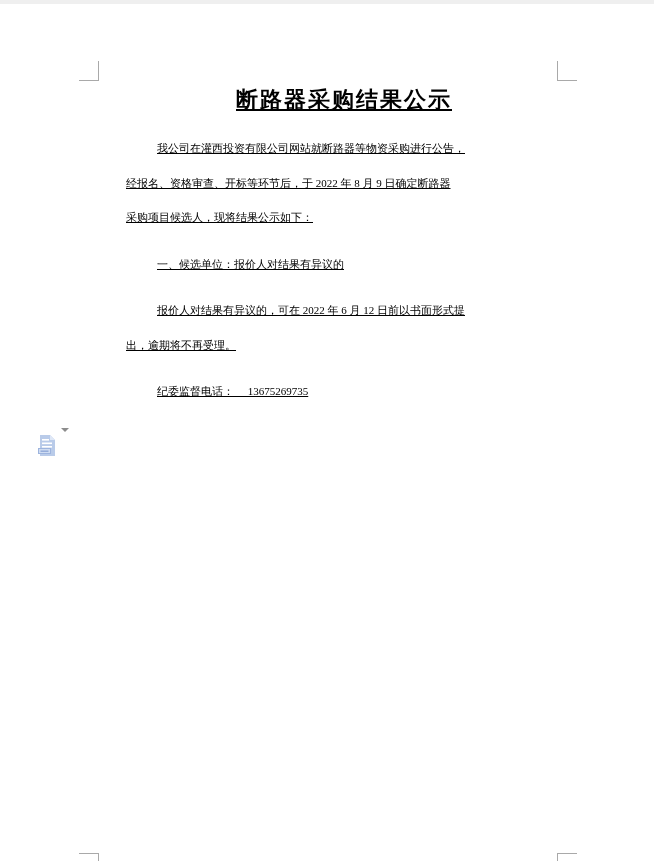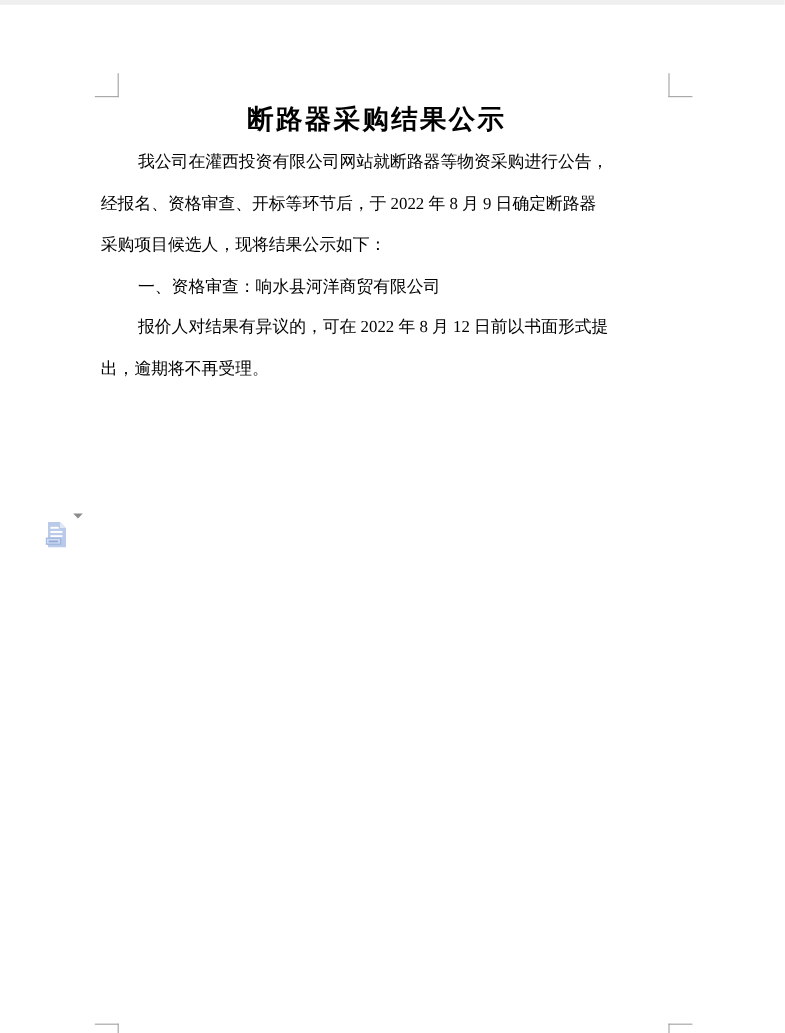--- a/index.html
+++ b/index.html
@@ -29,7 +29,7 @@
 
   .content {
     position: absolute;
-    left: 84px; top: 81px; width: 460px;
+    left: 114px; top: 81px; width: 460px; text-decoration: underline;
   }
   .doc-title {
     margin: 0;

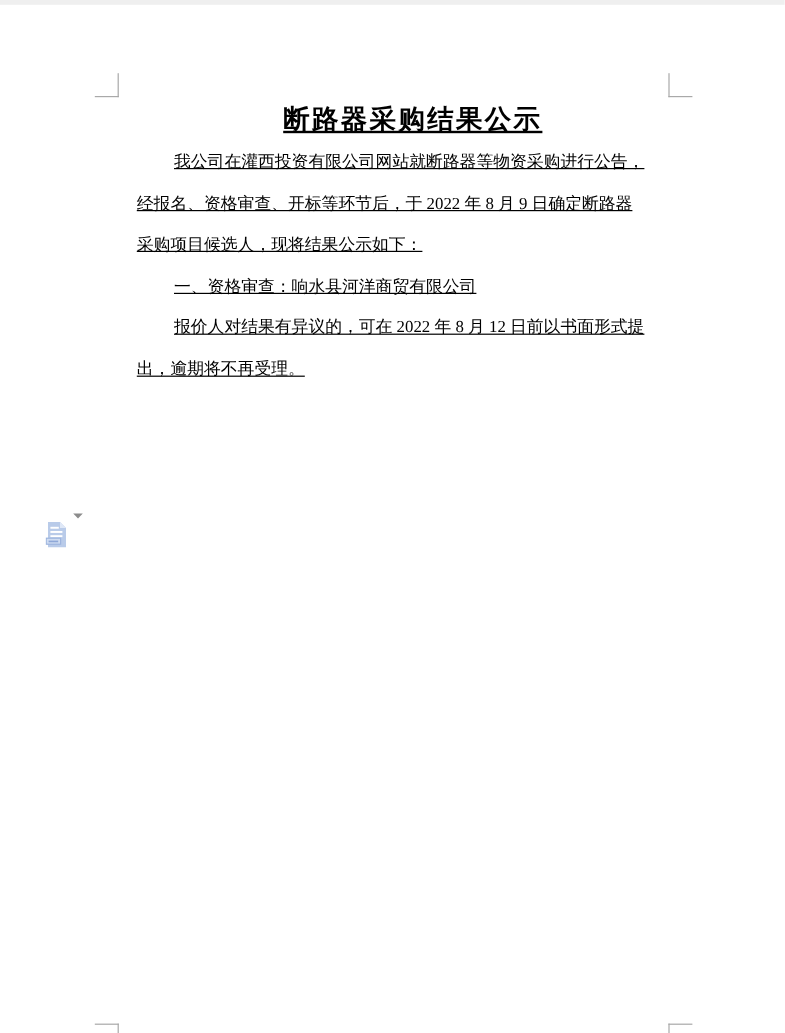--- a/index.html
+++ b/index.html
@@ -42,8 +42,8 @@
     white-space: pre;
   }
   .para {
-    margin: 0;
-    font-size: 14px;
+    margin: 12px;
+    font-size: 11px;
     line-height: 34.5px;
     text-indent: 31px;
     white-space: pre-wrap;

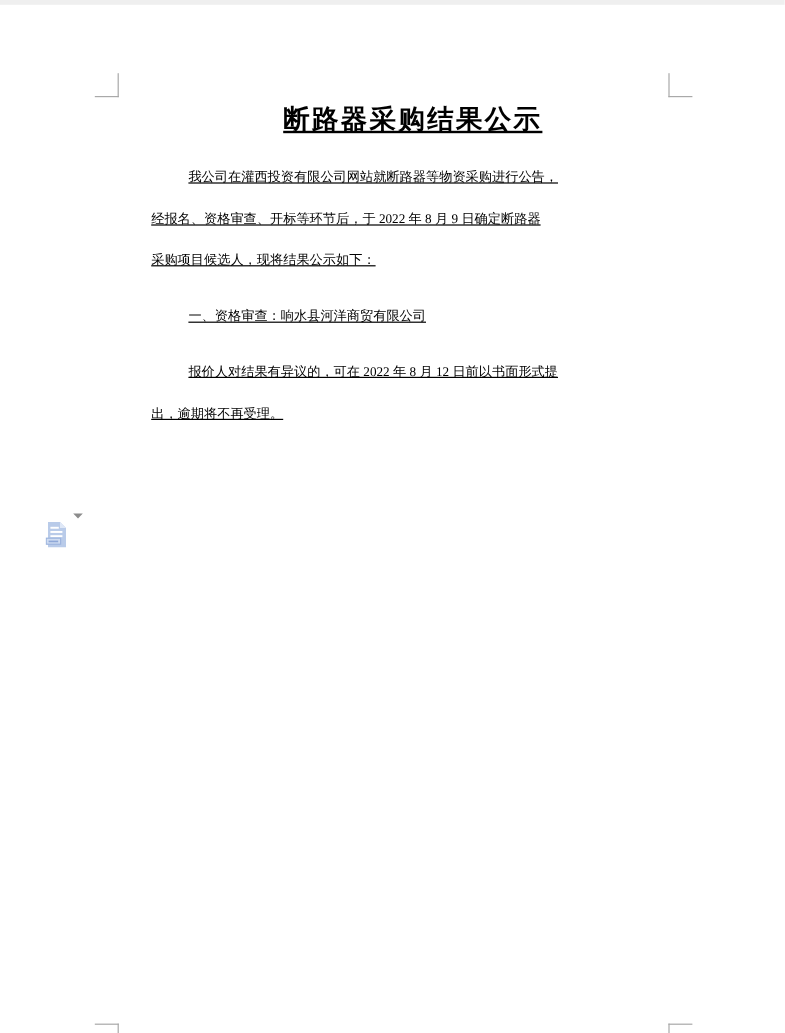--- a/index.html
+++ b/index.html
@@ -94,7 +94,7 @@
   <p class="para">我公司在灌西投资有限公司网站就断路器等物资采购进行公告，
 经报名、资格审查、开标等环节后，于 2022 年 8 月 9 日确定断路器
 采购项目候选人，现将结果公示如下：</p>
-  <p class="para">一、资格审查：响水县河洋商贸有限公司</p>
+  <p class="para">一、候选单位：报价人对结果有异议的</p>
   <p class="para">报价人对结果有异议的，可在 2022 年 8 月 12 日前以书面形式提
 出，逾期将不再受理。</p>
 </div>

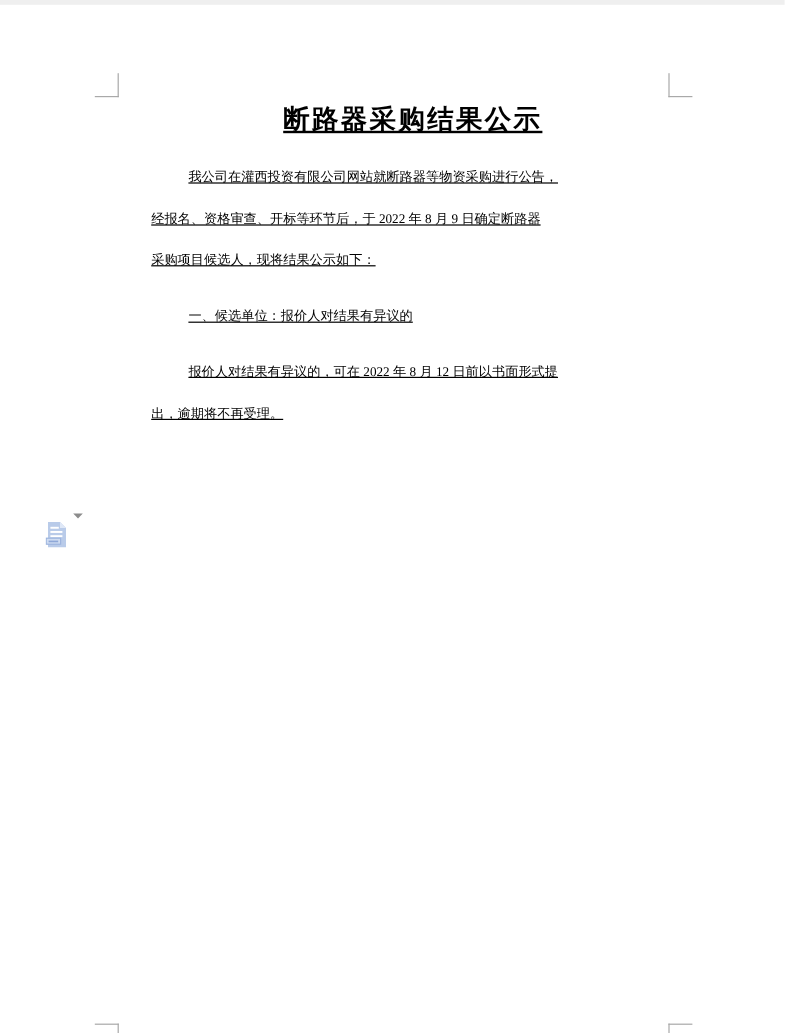--- a/index.html
+++ b/index.html
@@ -95,7 +95,7 @@
 经报名、资格审查、开标等环节后，于 2022 年 8 月 9 日确定断路器
 采购项目候选人，现将结果公示如下：</p>
   <p class="para">一、候选单位：报价人对结果有异议的</p>
-  <p class="para">报价人对结果有异议的，可在 2022 年 8 月 12 日前以书面形式提
+  <p class="para">报价人对结果有异议的，可在 2022 年 6 月 12 日前以书面形式提
 出，逾期将不再受理。</p>
 </div>
 

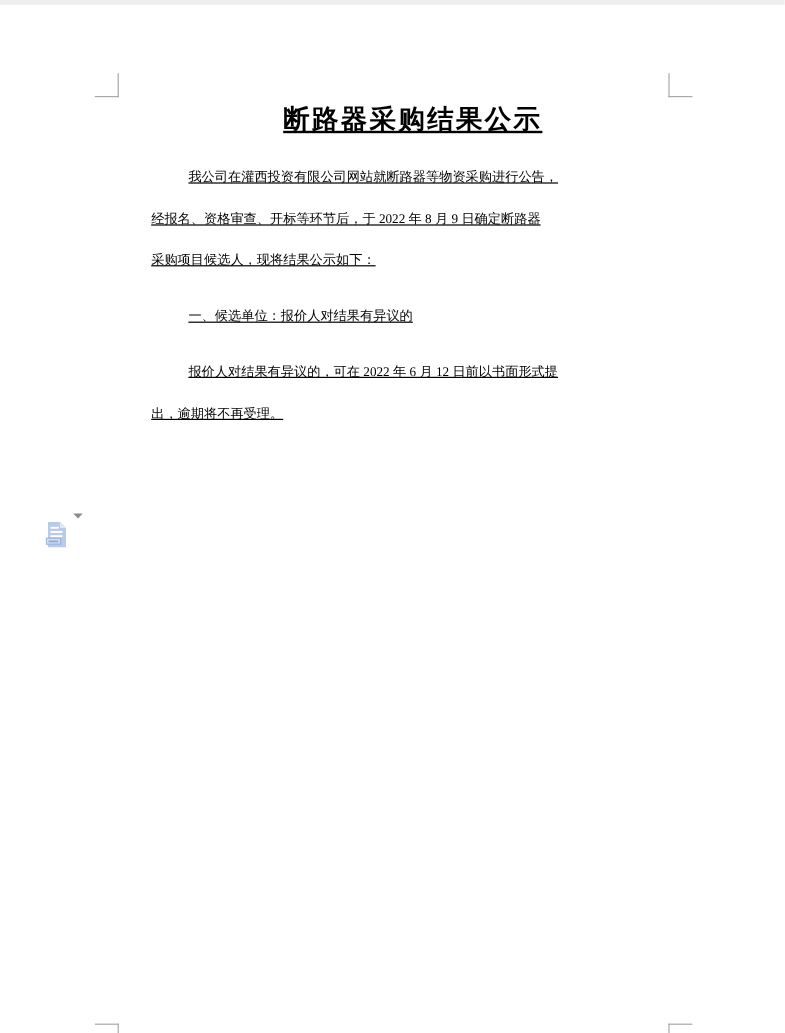--- a/index.html
+++ b/index.html
@@ -97,6 +97,7 @@
   <p class="para">一、候选单位：报价人对结果有异议的</p>
   <p class="para">报价人对结果有异议的，可在 2022 年 6 月 12 日前以书面形式提
 出，逾期将不再受理。</p>
+  <p class="para">纪委监督电话：     13675269735</p>
 </div>
 
 <div class="paste-options">

